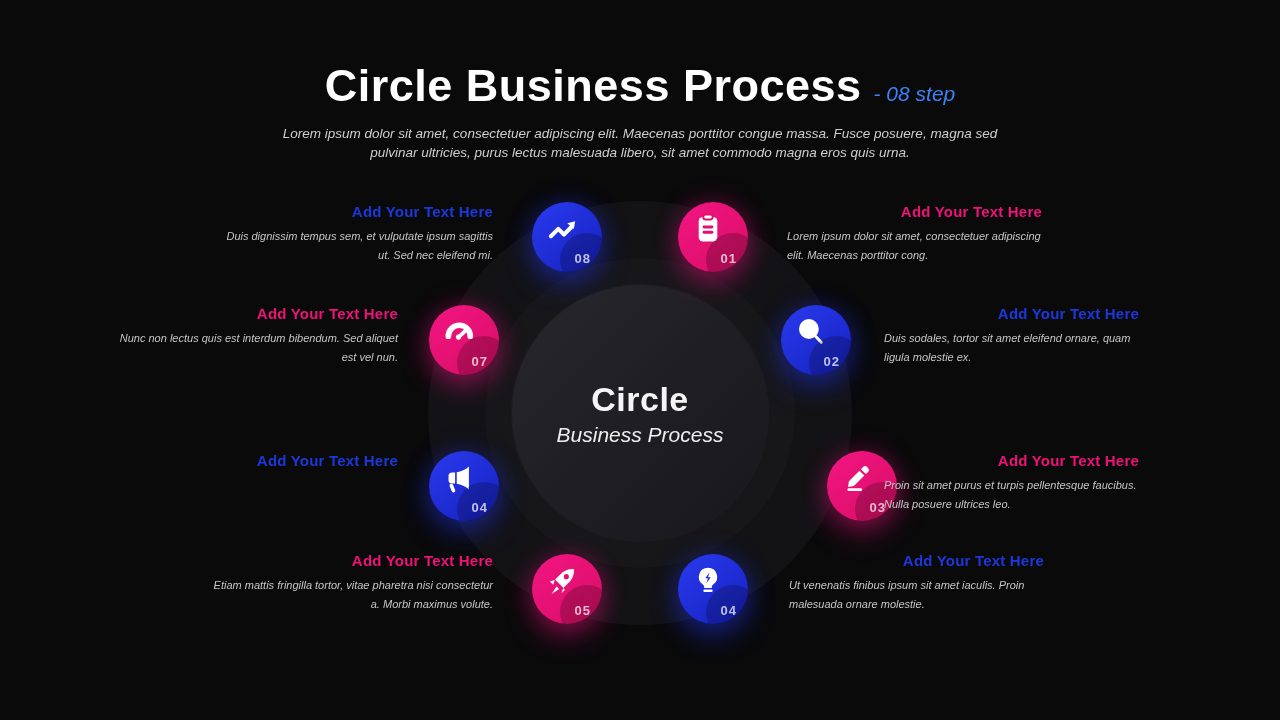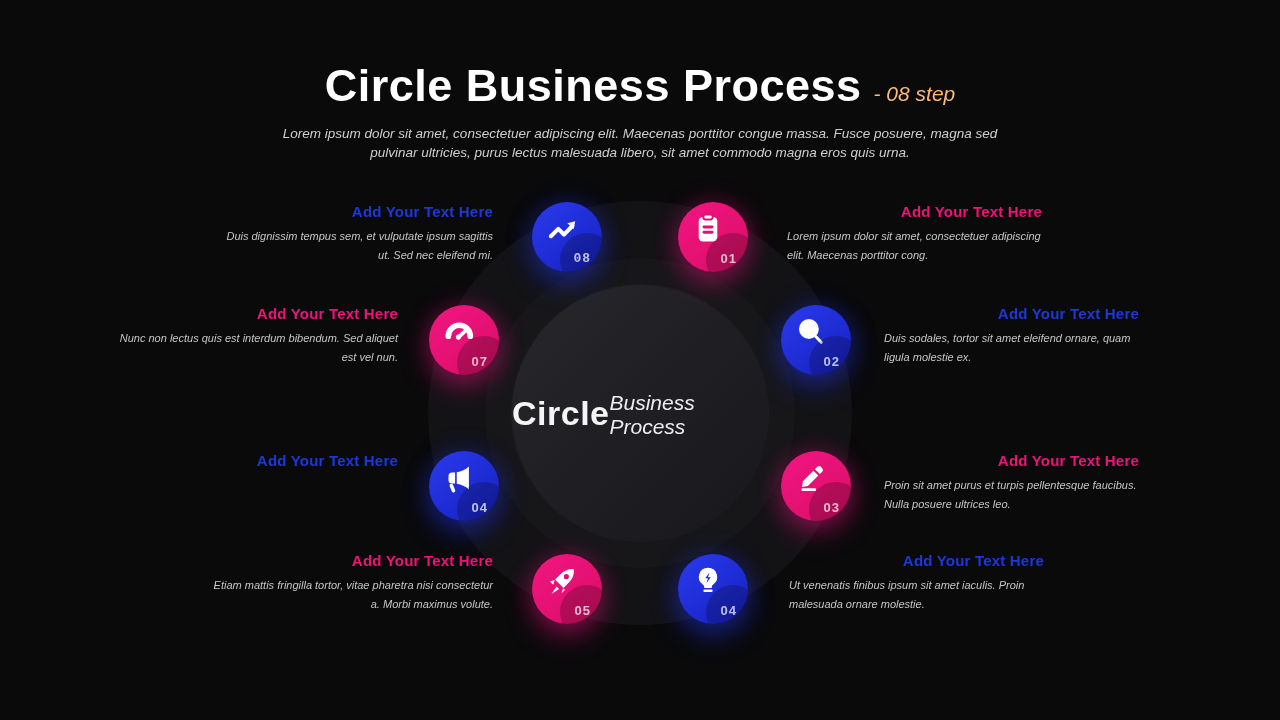--- a/index.html
+++ b/index.html
@@ -12,7 +12,7 @@
   .header{position:absolute;left:0;top:60px;width:1280px;text-align:center;}
   .title-line{display:flex;justify-content:center;align-items:baseline;gap:12px;}
   .main-title{font-size:45px;font-weight:800;letter-spacing:0.5px;color:#ffffff;}
-  .title-suffix{font-size:21px;font-style:italic;font-weight:400;color:#fdba74;}
+  .title-suffix{font-size:21px;font-style:italic;font-weight:400;color:#3b82f6;}
   .subtitle{margin-top:12px;font-size:13.5px;font-style:italic;color:#cfcfcf;line-height:19px;}
   
   .ring-outer{position:absolute;left:428px;top:201px;width:424px;height:424px;border-radius:50%;

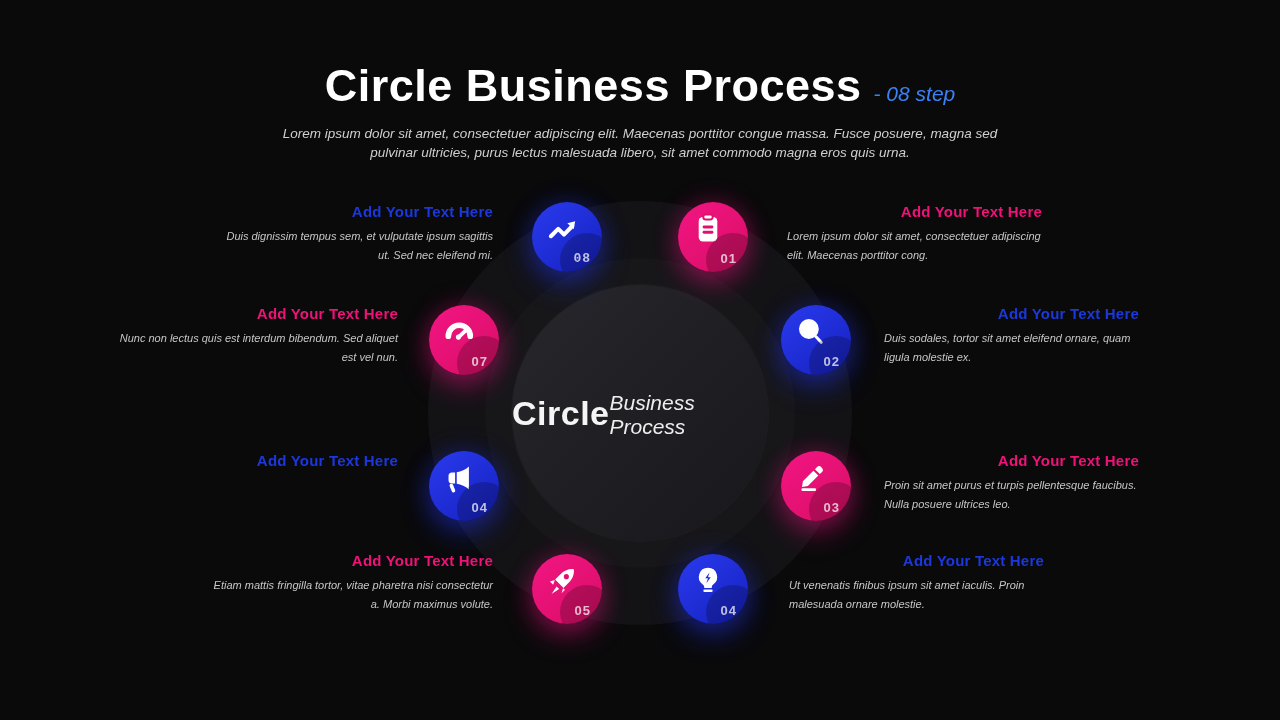--- a/index.html
+++ b/index.html
@@ -40,7 +40,7 @@
   .pos-01{left:678px;top:202px;} .pos-02{left:781px;top:305px;text-decoration:underline;}
   .pos-03{left:781px;top:451px;} .pos-04{left:678px;top:554px;}
   .pos-05{left:532px;top:554px;} .pos-06{left:429px;top:451px;}
-  .pos-07{left:429px;top:305px;} .pos-08{left:532px;top:202px;font-family:Liberation Mono, monospace;}
+  .pos-07{left:429px;top:305px;} .pos-08{left:532px;top:202px;}
   
   .tb{position:absolute;width:255px;}
   .tb.align-right{text-align:right;width:280px;}

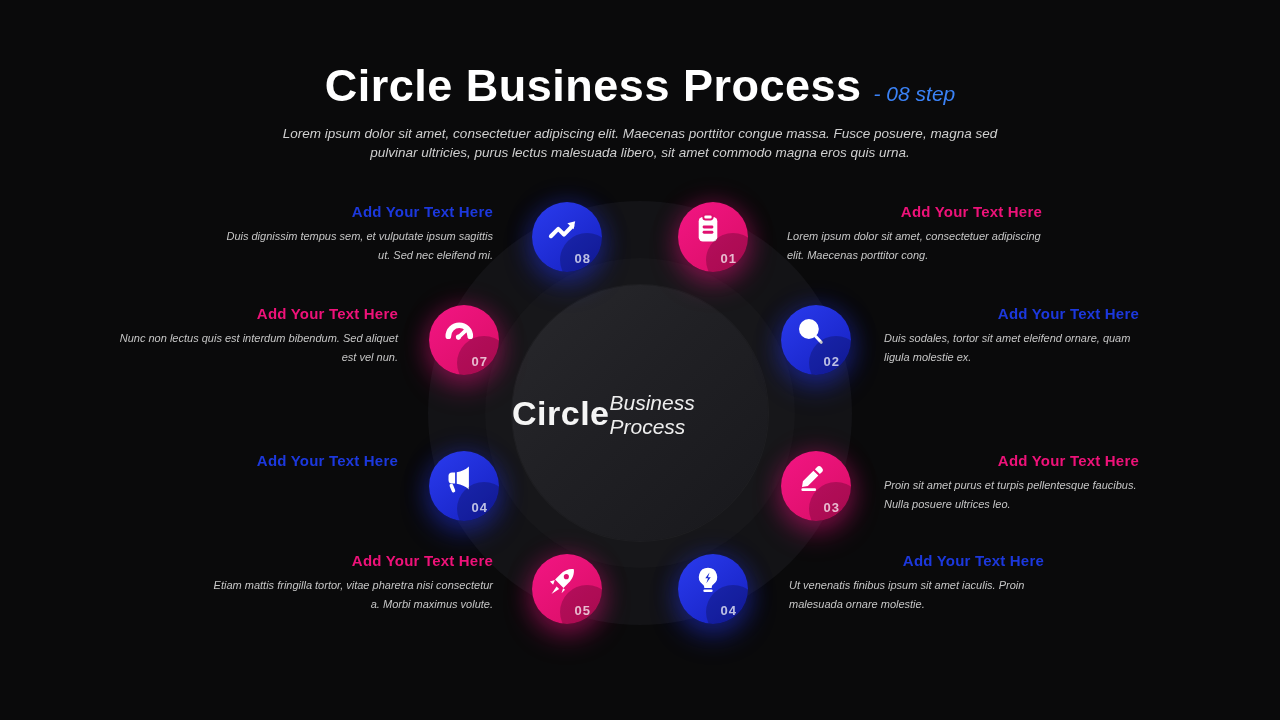--- a/index.html
+++ b/index.html
@@ -22,7 +22,7 @@
   .center-disc{position:absolute;left:512px;top:285px;width:256px;height:256px;border-radius:50%;
     background:linear-gradient(135deg,#28282c 0%,#202024 45%,#18181c 100%);
     box-shadow:0 0 0 1px rgba(255,255,255,0.03);
-    display:flex;flex-direction:row;align-items:center;justify-content:center;}
+    display:flex;flex-direction:column;align-items:center;justify-content:center;}
   .center-title{font-size:34px;font-weight:800;color:#f5f5f5;letter-spacing:0.5px;}
   .center-sub{margin-top:4px;font-size:21px;font-style:italic;color:#eeeeee;}
   

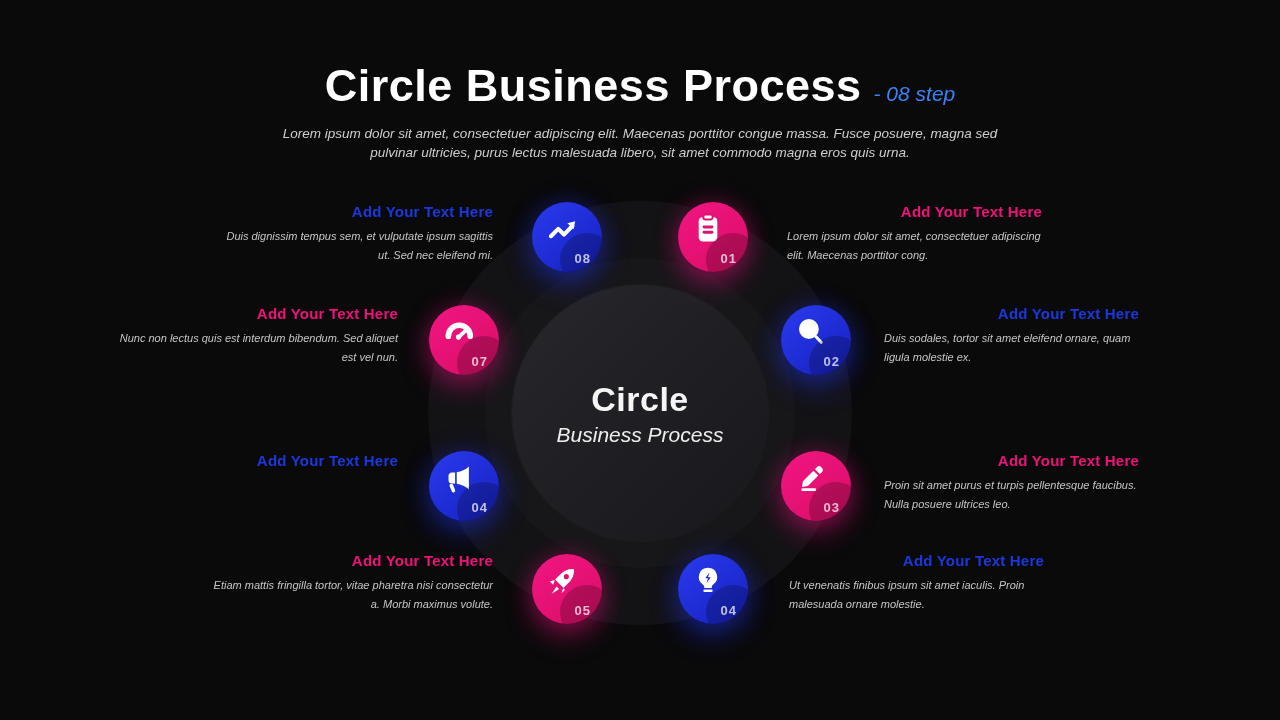--- a/index.html
+++ b/index.html
@@ -38,7 +38,7 @@
   .step .icon{position:absolute;left:12px;top:9px;width:36px;height:36px;display:block;}
   .step .icon svg{width:36px;height:36px;display:block;}
   .pos-01{left:678px;top:202px;} .pos-02{left:781px;top:305px;text-decoration:underline;}
-  .pos-03{left:781px;top:451px;} .pos-04{left:678px;top:554px;}
+  .pos-03{left:827px;top:451px;} .pos-04{left:678px;top:554px;}
   .pos-05{left:532px;top:554px;} .pos-06{left:429px;top:451px;}
   .pos-07{left:429px;top:305px;} .pos-08{left:532px;top:202px;}
   

